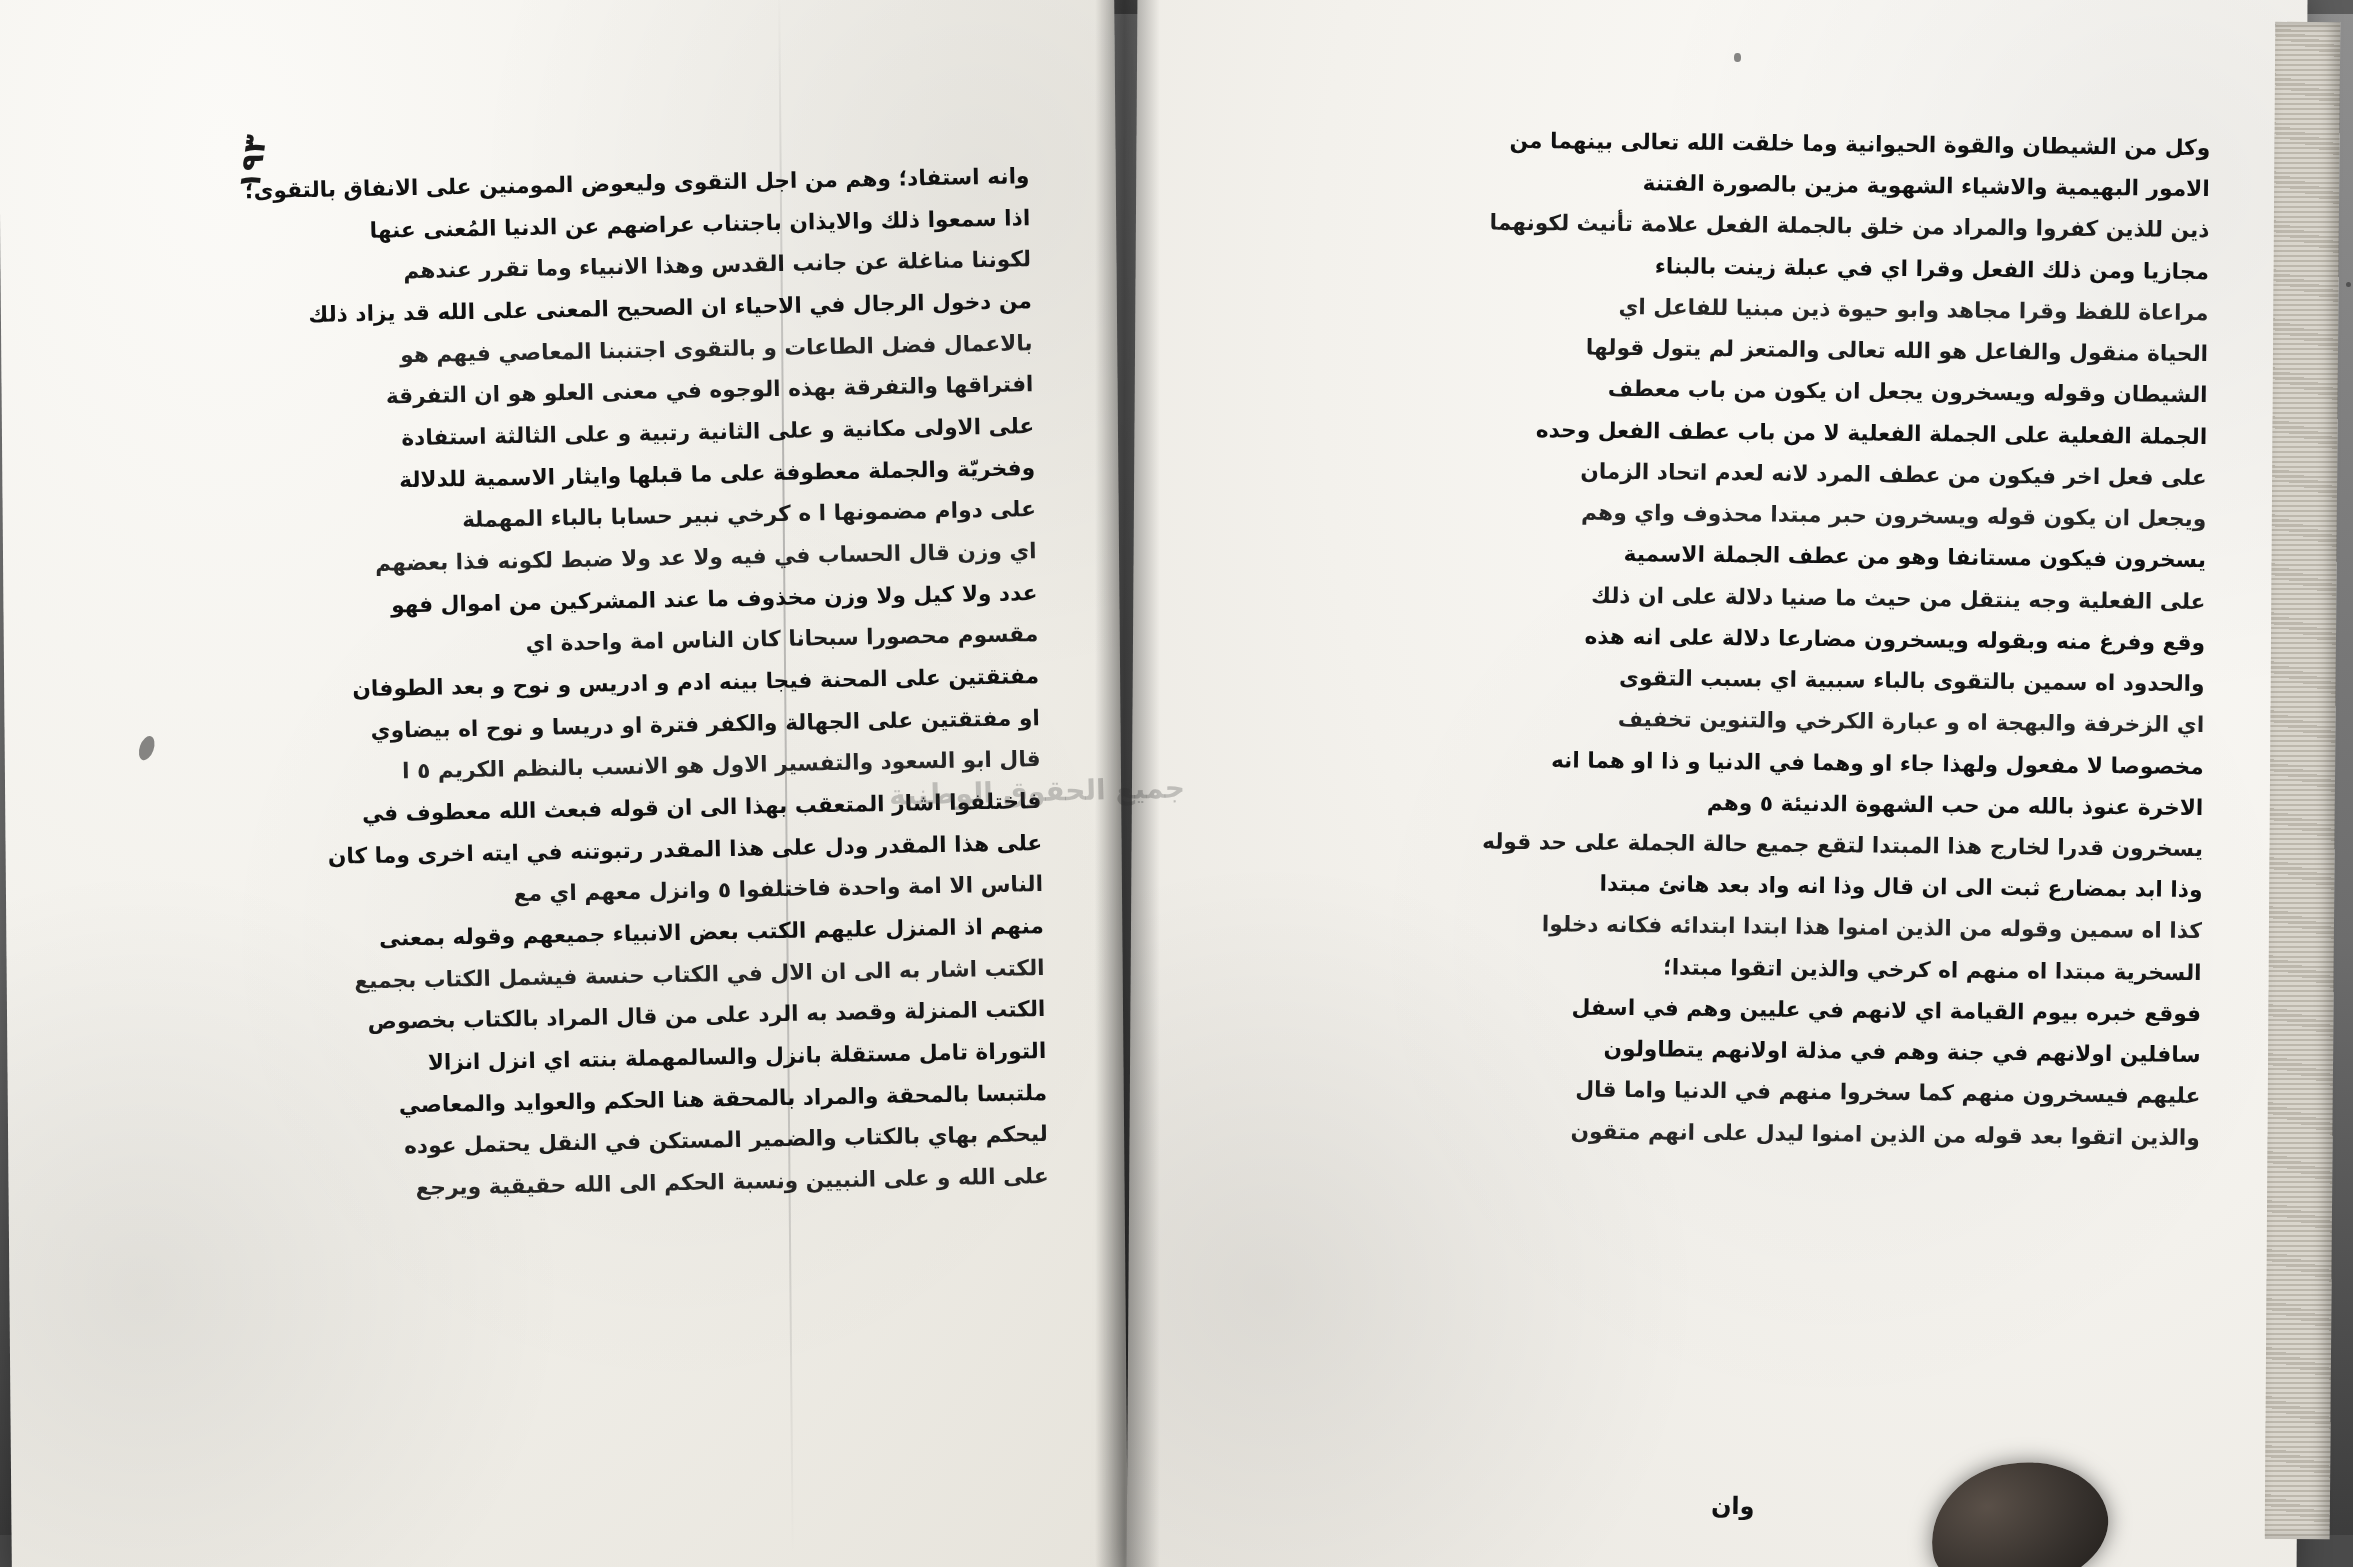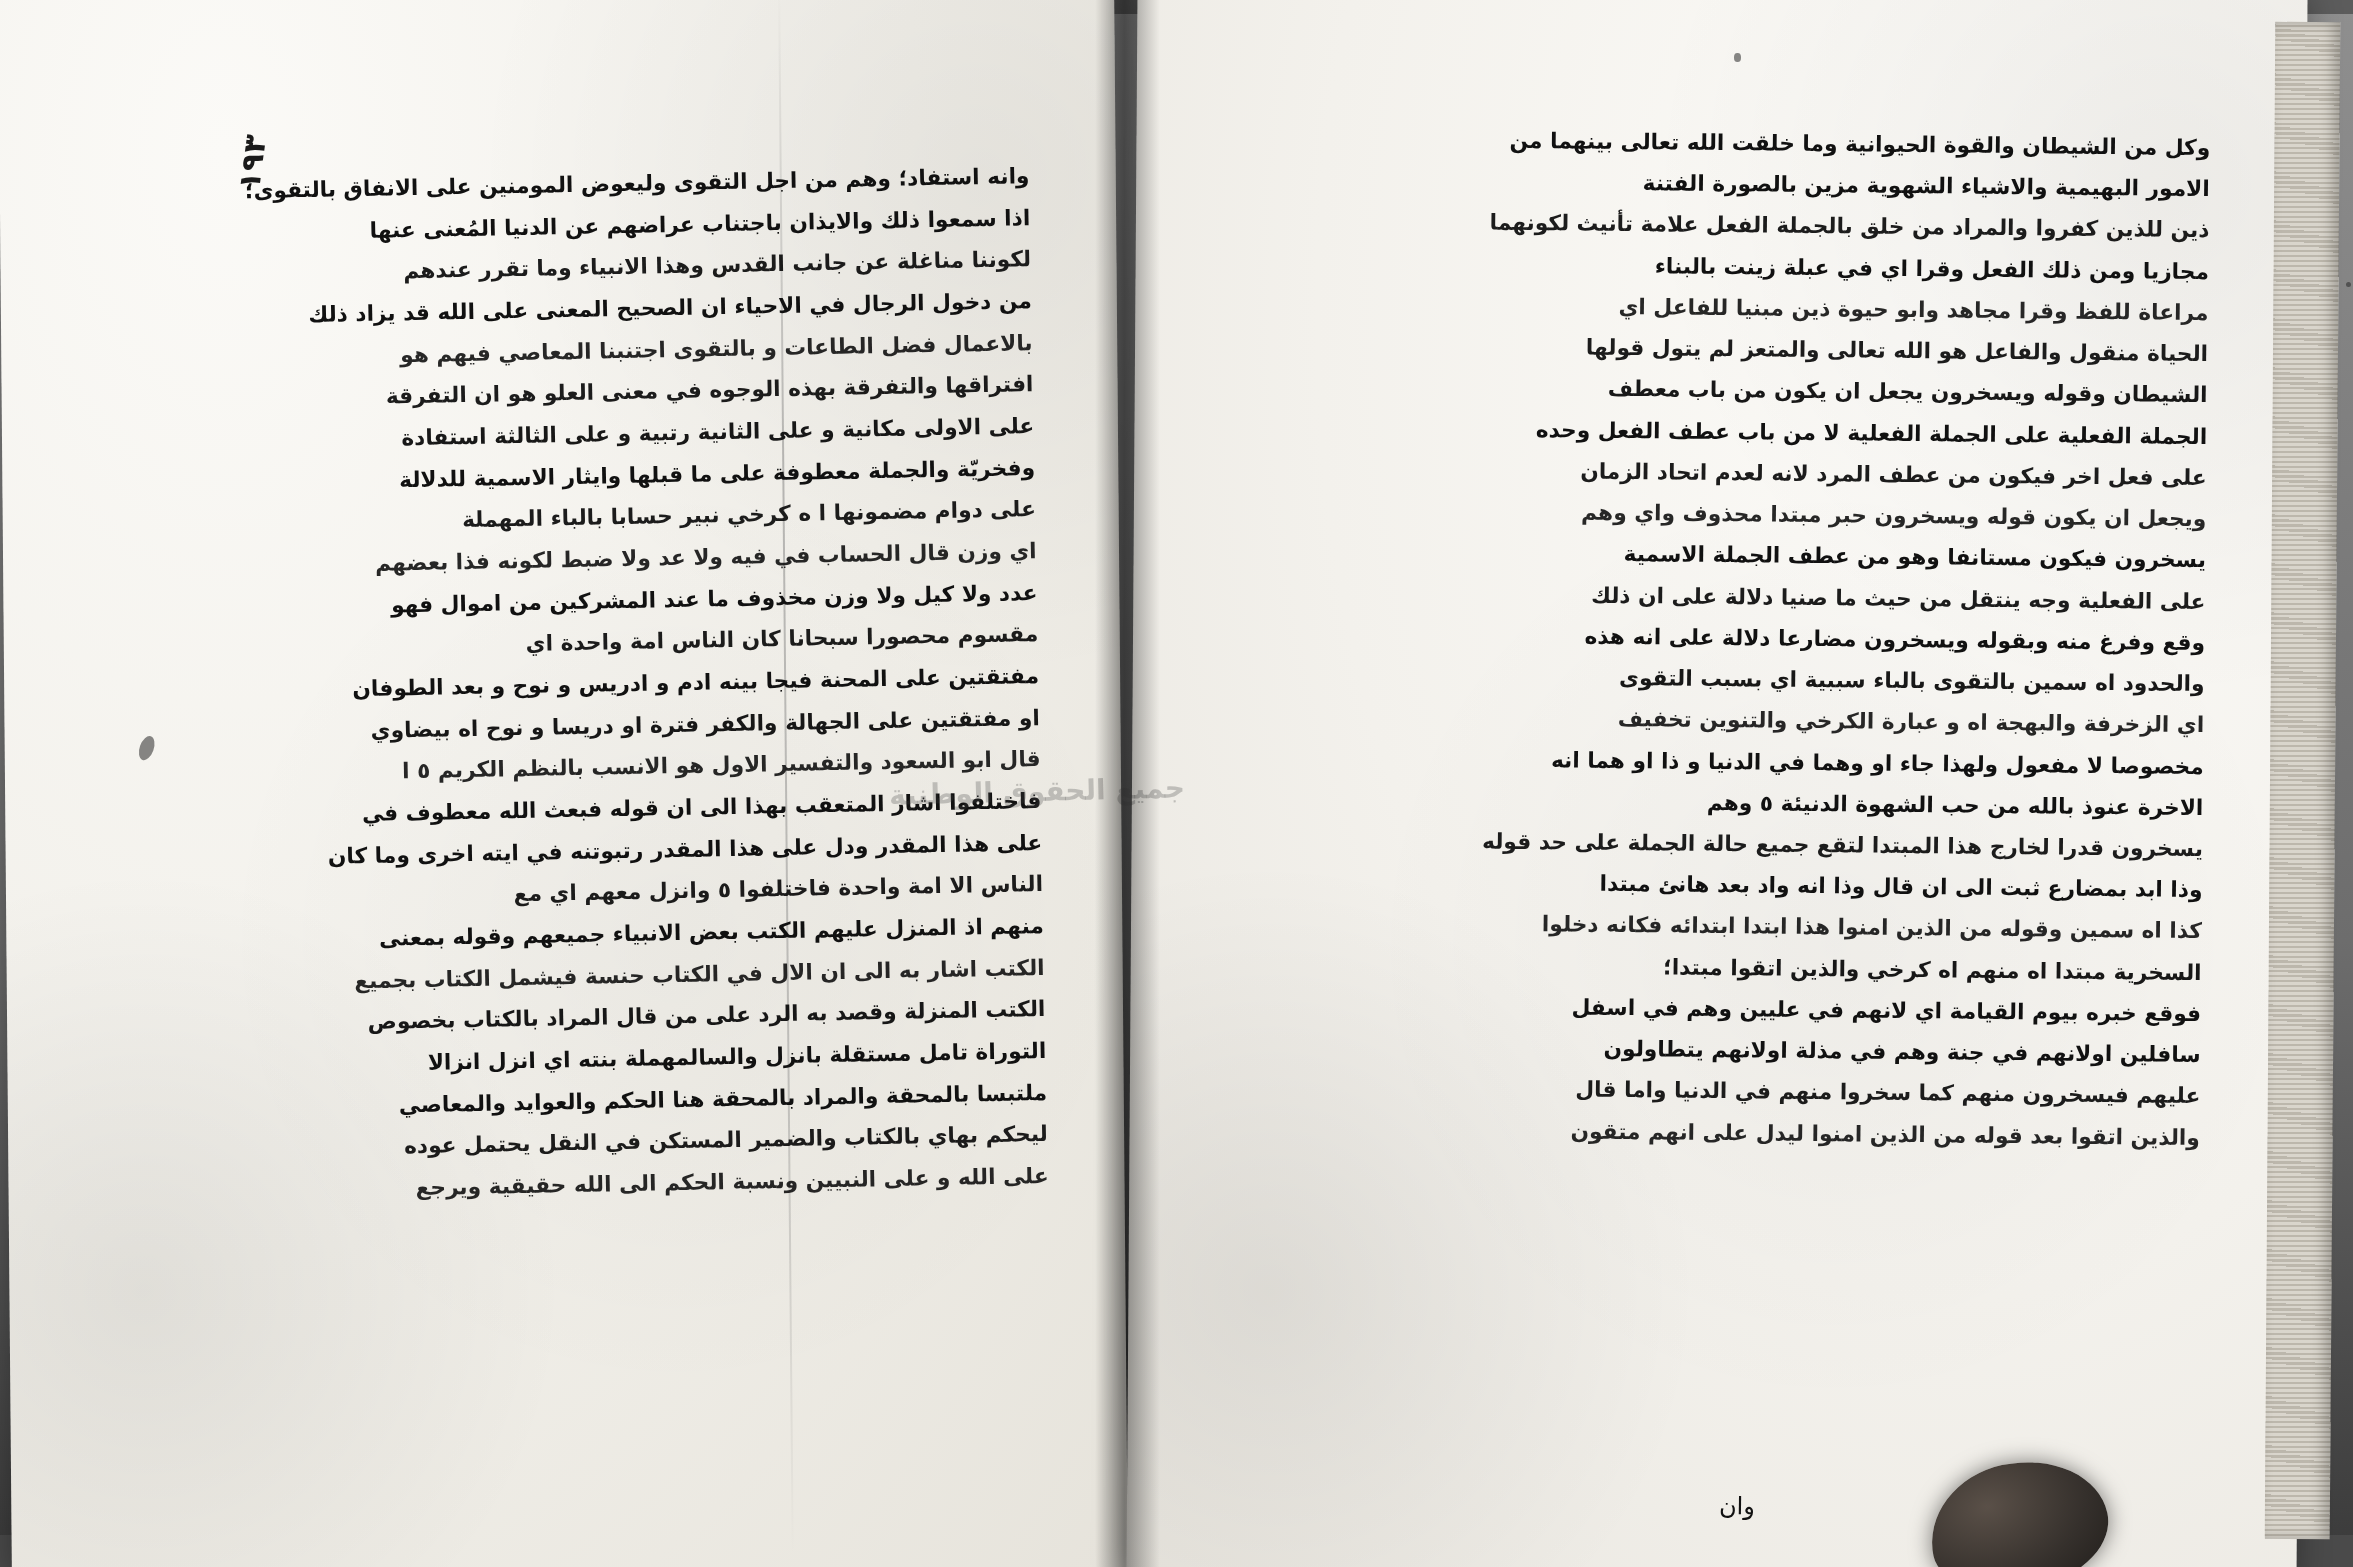--- a/index.html
+++ b/index.html
@@ -175,7 +175,7 @@
     right: 542px;
     bottom: 60px;
     font-size: 24px;
-    font-weight: 400;
+    font-weight: 700;
     color: #111;
     direction: rtl;
     transform: rotate(0.3deg);

